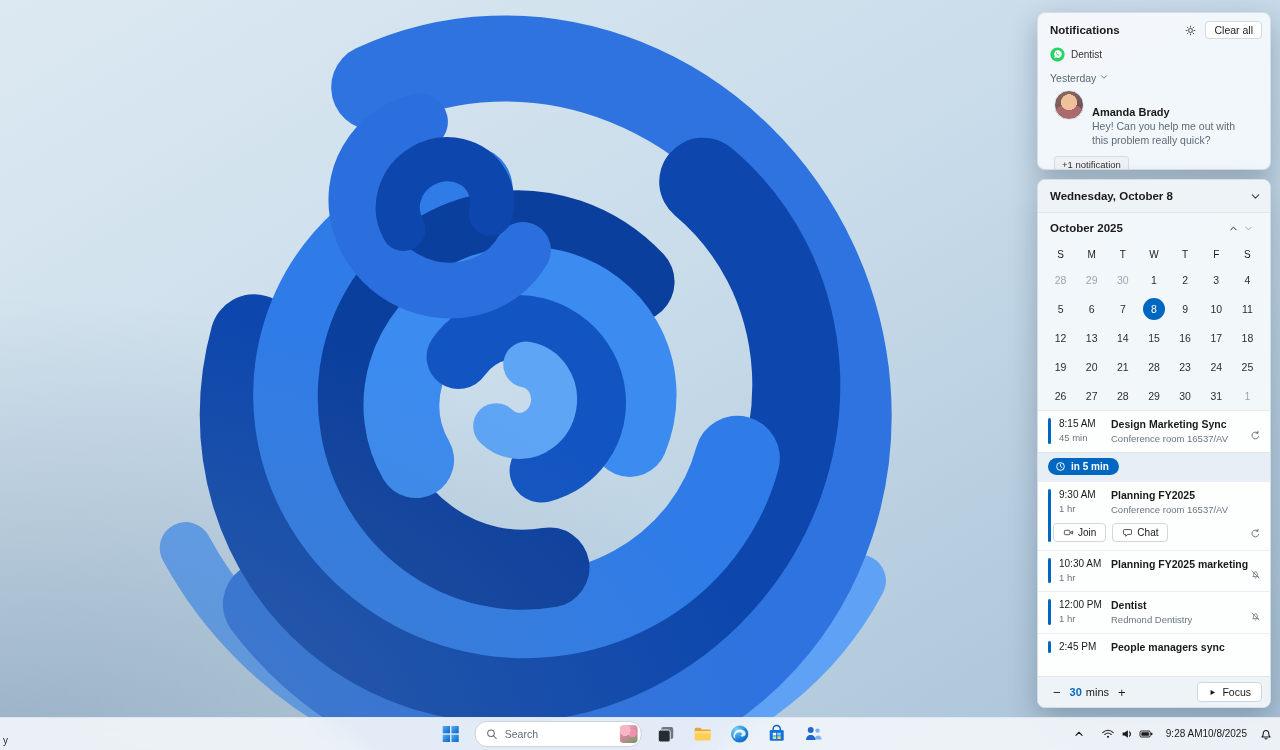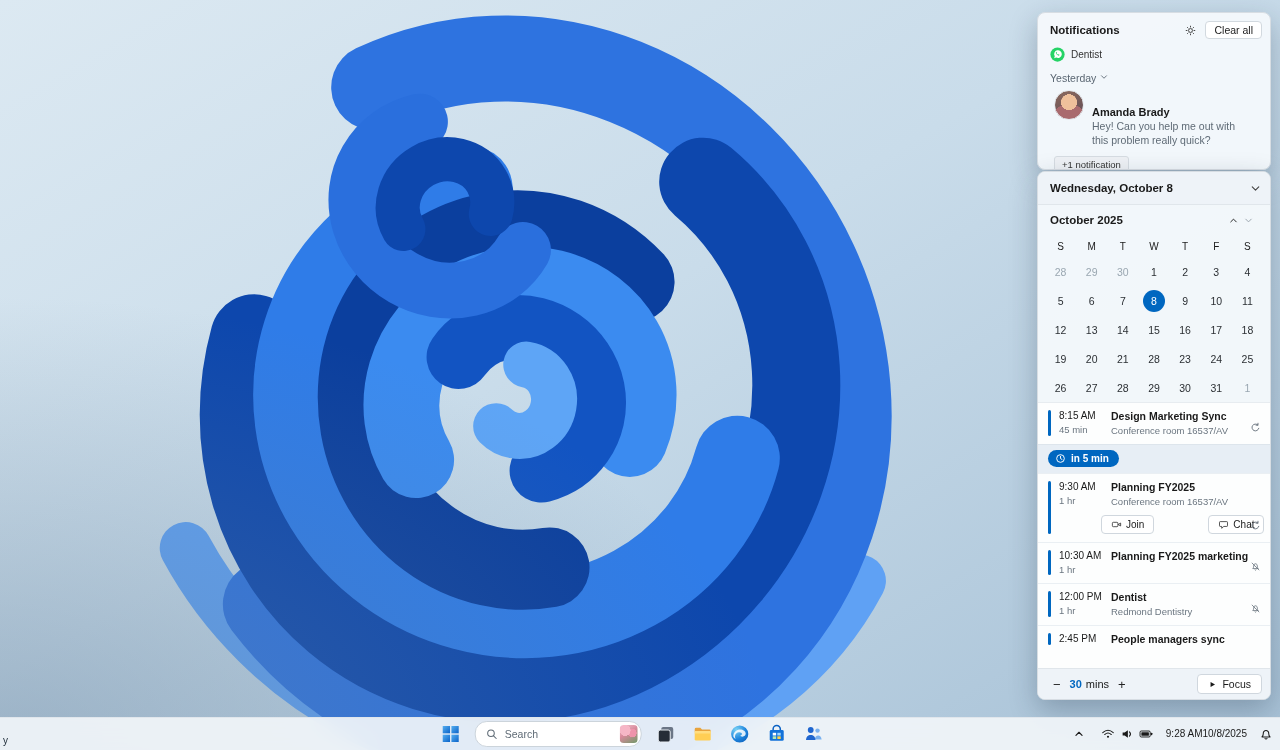--- a/index.html
+++ b/index.html
@@ -13,7 +13,7 @@
     border-radius:8px;box-shadow:0 10px 28px rgba(20,40,60,.28);overflow:hidden;
     color:#1a1a1a;}
   .notif{left:1037px;top:12px;width:232px;height:156px;}
-  .cal{left:1037px;top:171px;width:232px;height:527px;display:flex;flex-direction:column;}
+  .cal{left:1037px;top:179px;width:232px;height:527px;display:flex;flex-direction:column;}
 
   
   .notif-head{display:flex;align-items:center;padding:8px 8px 4px 12px;}

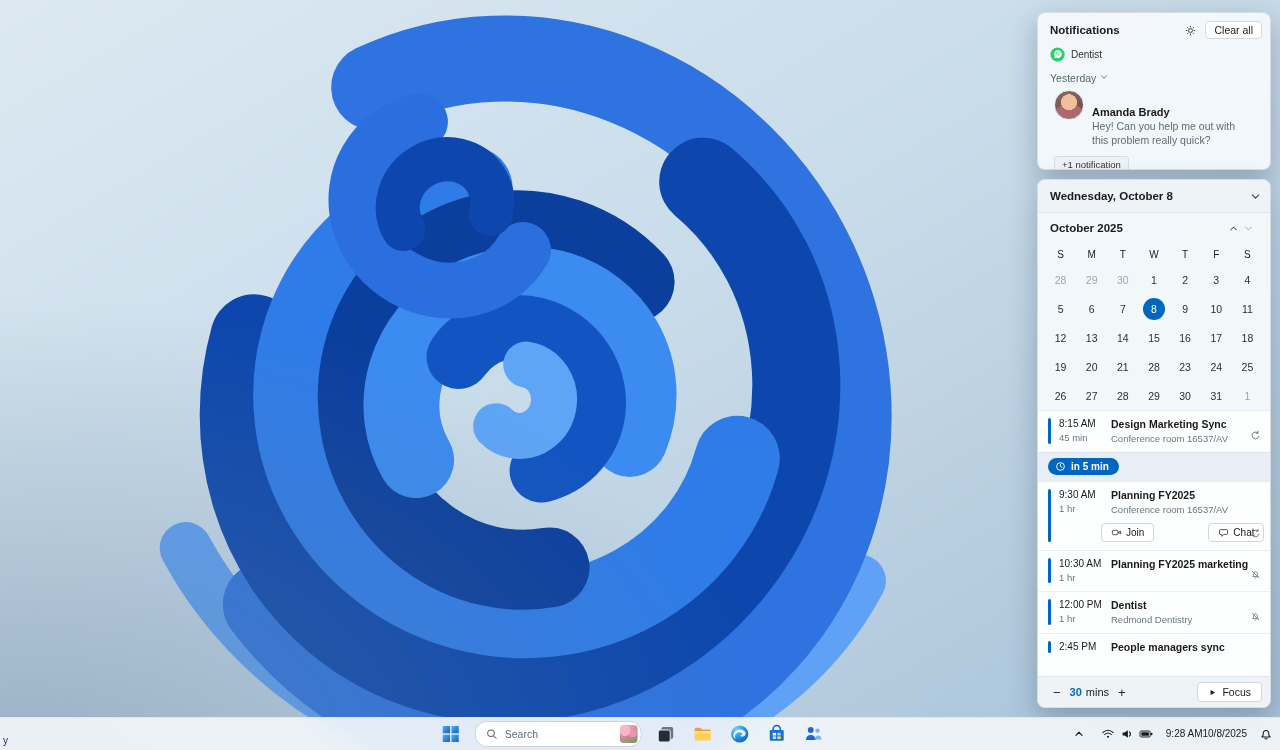--- a/index.html
+++ b/index.html
@@ -74,7 +74,7 @@
   .event .eicon svg{width:11px;height:11px;}
   .ebtns{display:flex;gap:6px;margin:8px 0 0 -58px;}
   .ebtn{display:flex;align-items:center;gap:4px;background:#fff;border:1px solid #d0d7de;
-    border-radius:4px;font-size:10px;color:#1a1a1a;padding:3px 9px;cursor:pointer;font-family:inherit;margin-left:48px;}
+    border-radius:4px;font-size:10px;color:#1a1a1a;padding:3px 9px;cursor:pointer;font-family:inherit;}
   .ebtn .bicon svg{width:11px;height:11px;color:#333;display:block;}
   .reminder{background:#e7eef5;padding:5px 10px;border-top:1px solid #dde5ec;}
   .reminder .pill{display:inline-flex;align-items:center;gap:5px;background:#0067c0;color:#fff;

